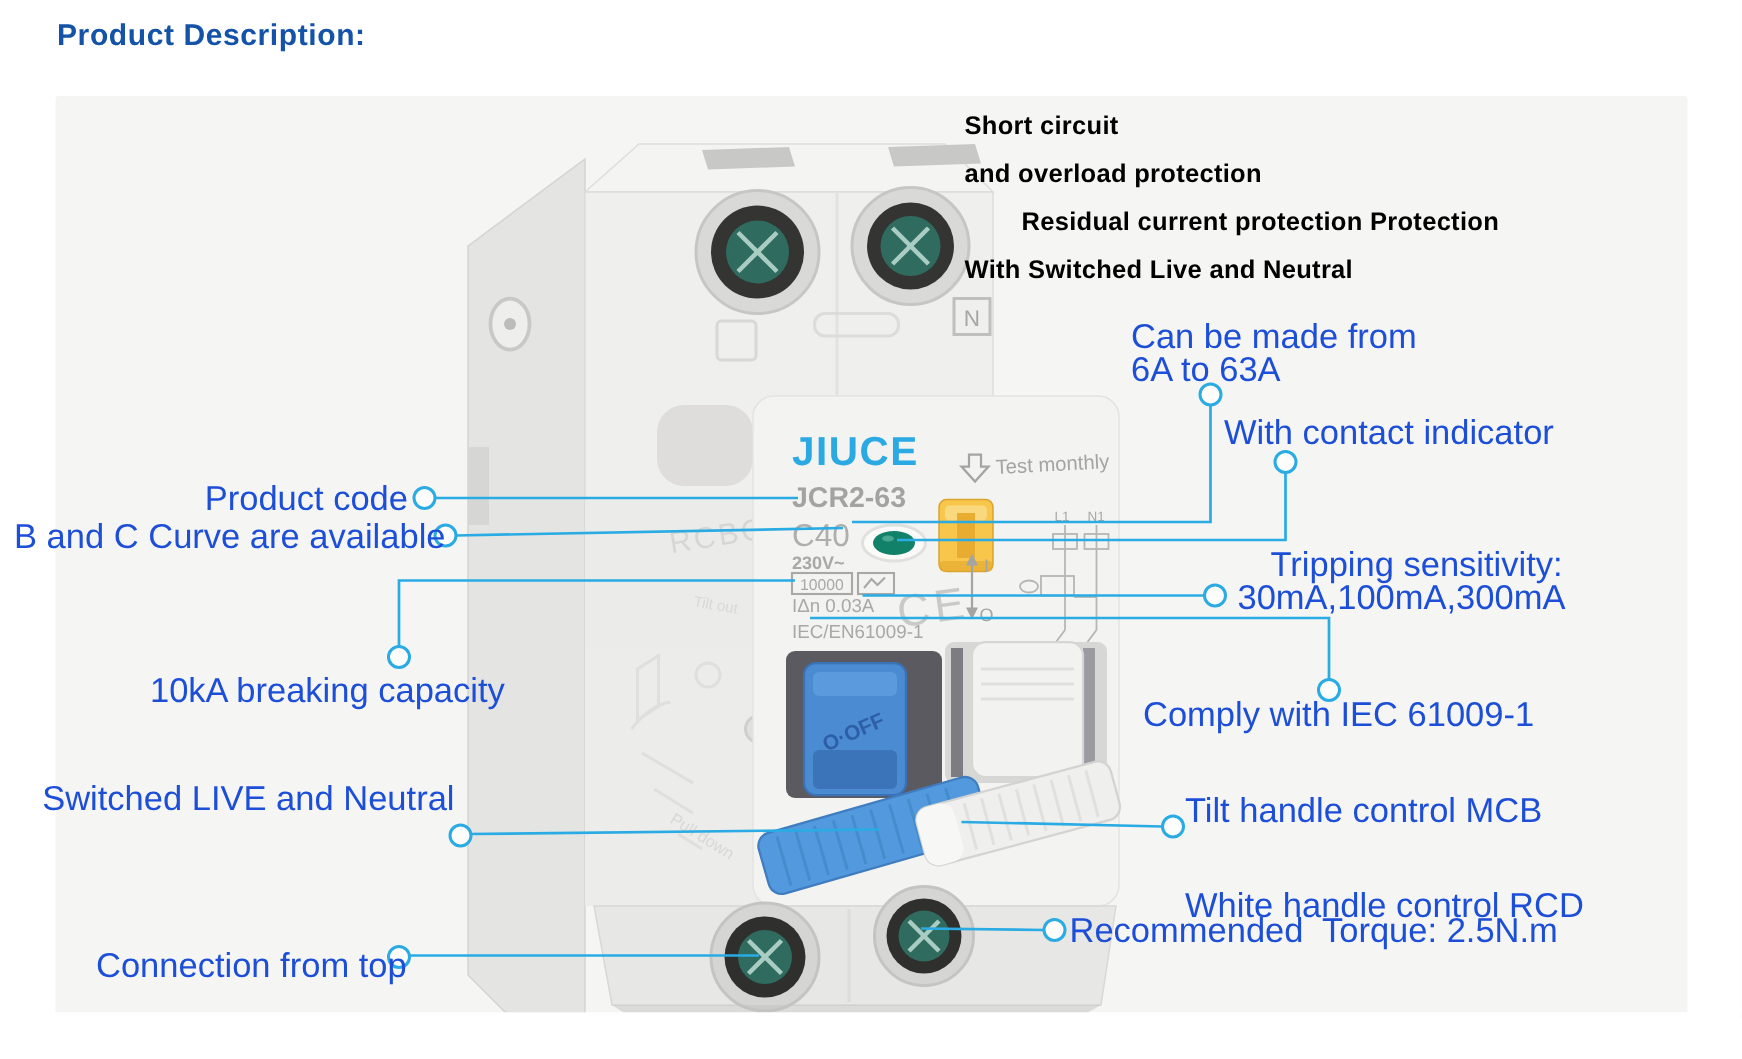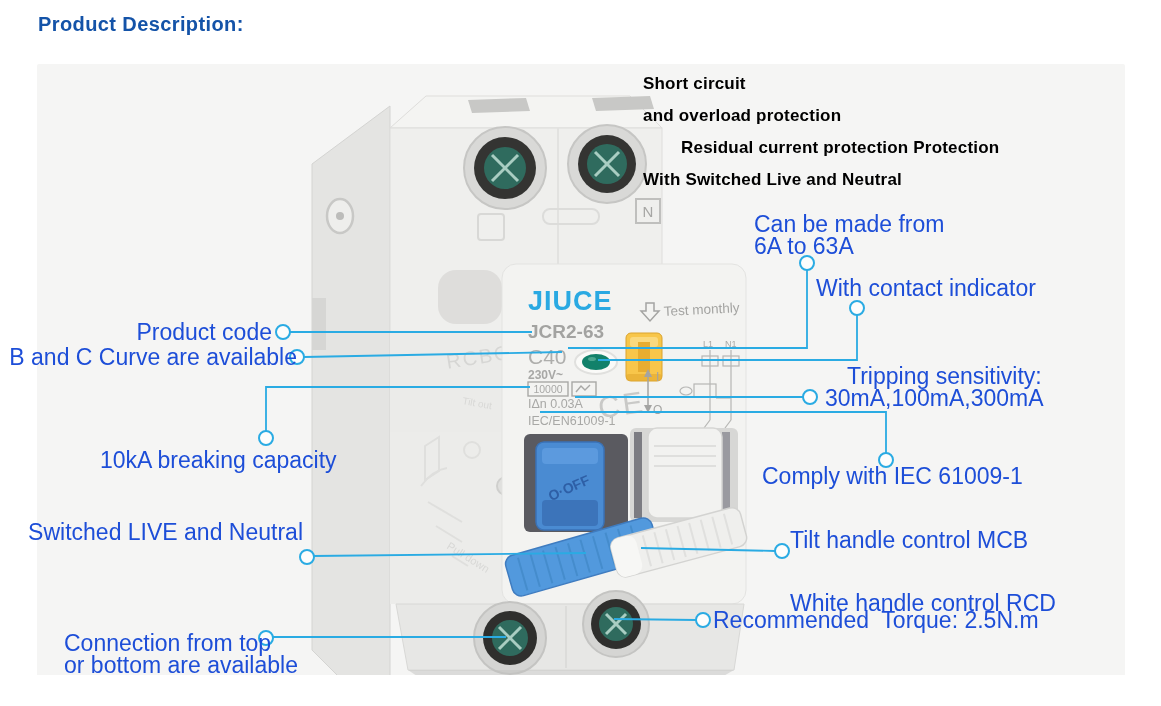--- a/index.html
+++ b/index.html
@@ -262,7 +262,6 @@
   <div class="callout" style="left:790px;top:553px;margin-top:40px;">White handle control RCD</div>
   <div class="callout" style="left:713px;top:610px;">Recommended  Torque: 2.5N.m</div>
   <div class="callout" style="left:64px;top:633px;">Connection from top</div>
-  <div class="callout" style="left:64px;top:655px;">or bottom are available</div>
 
 </div>
 

